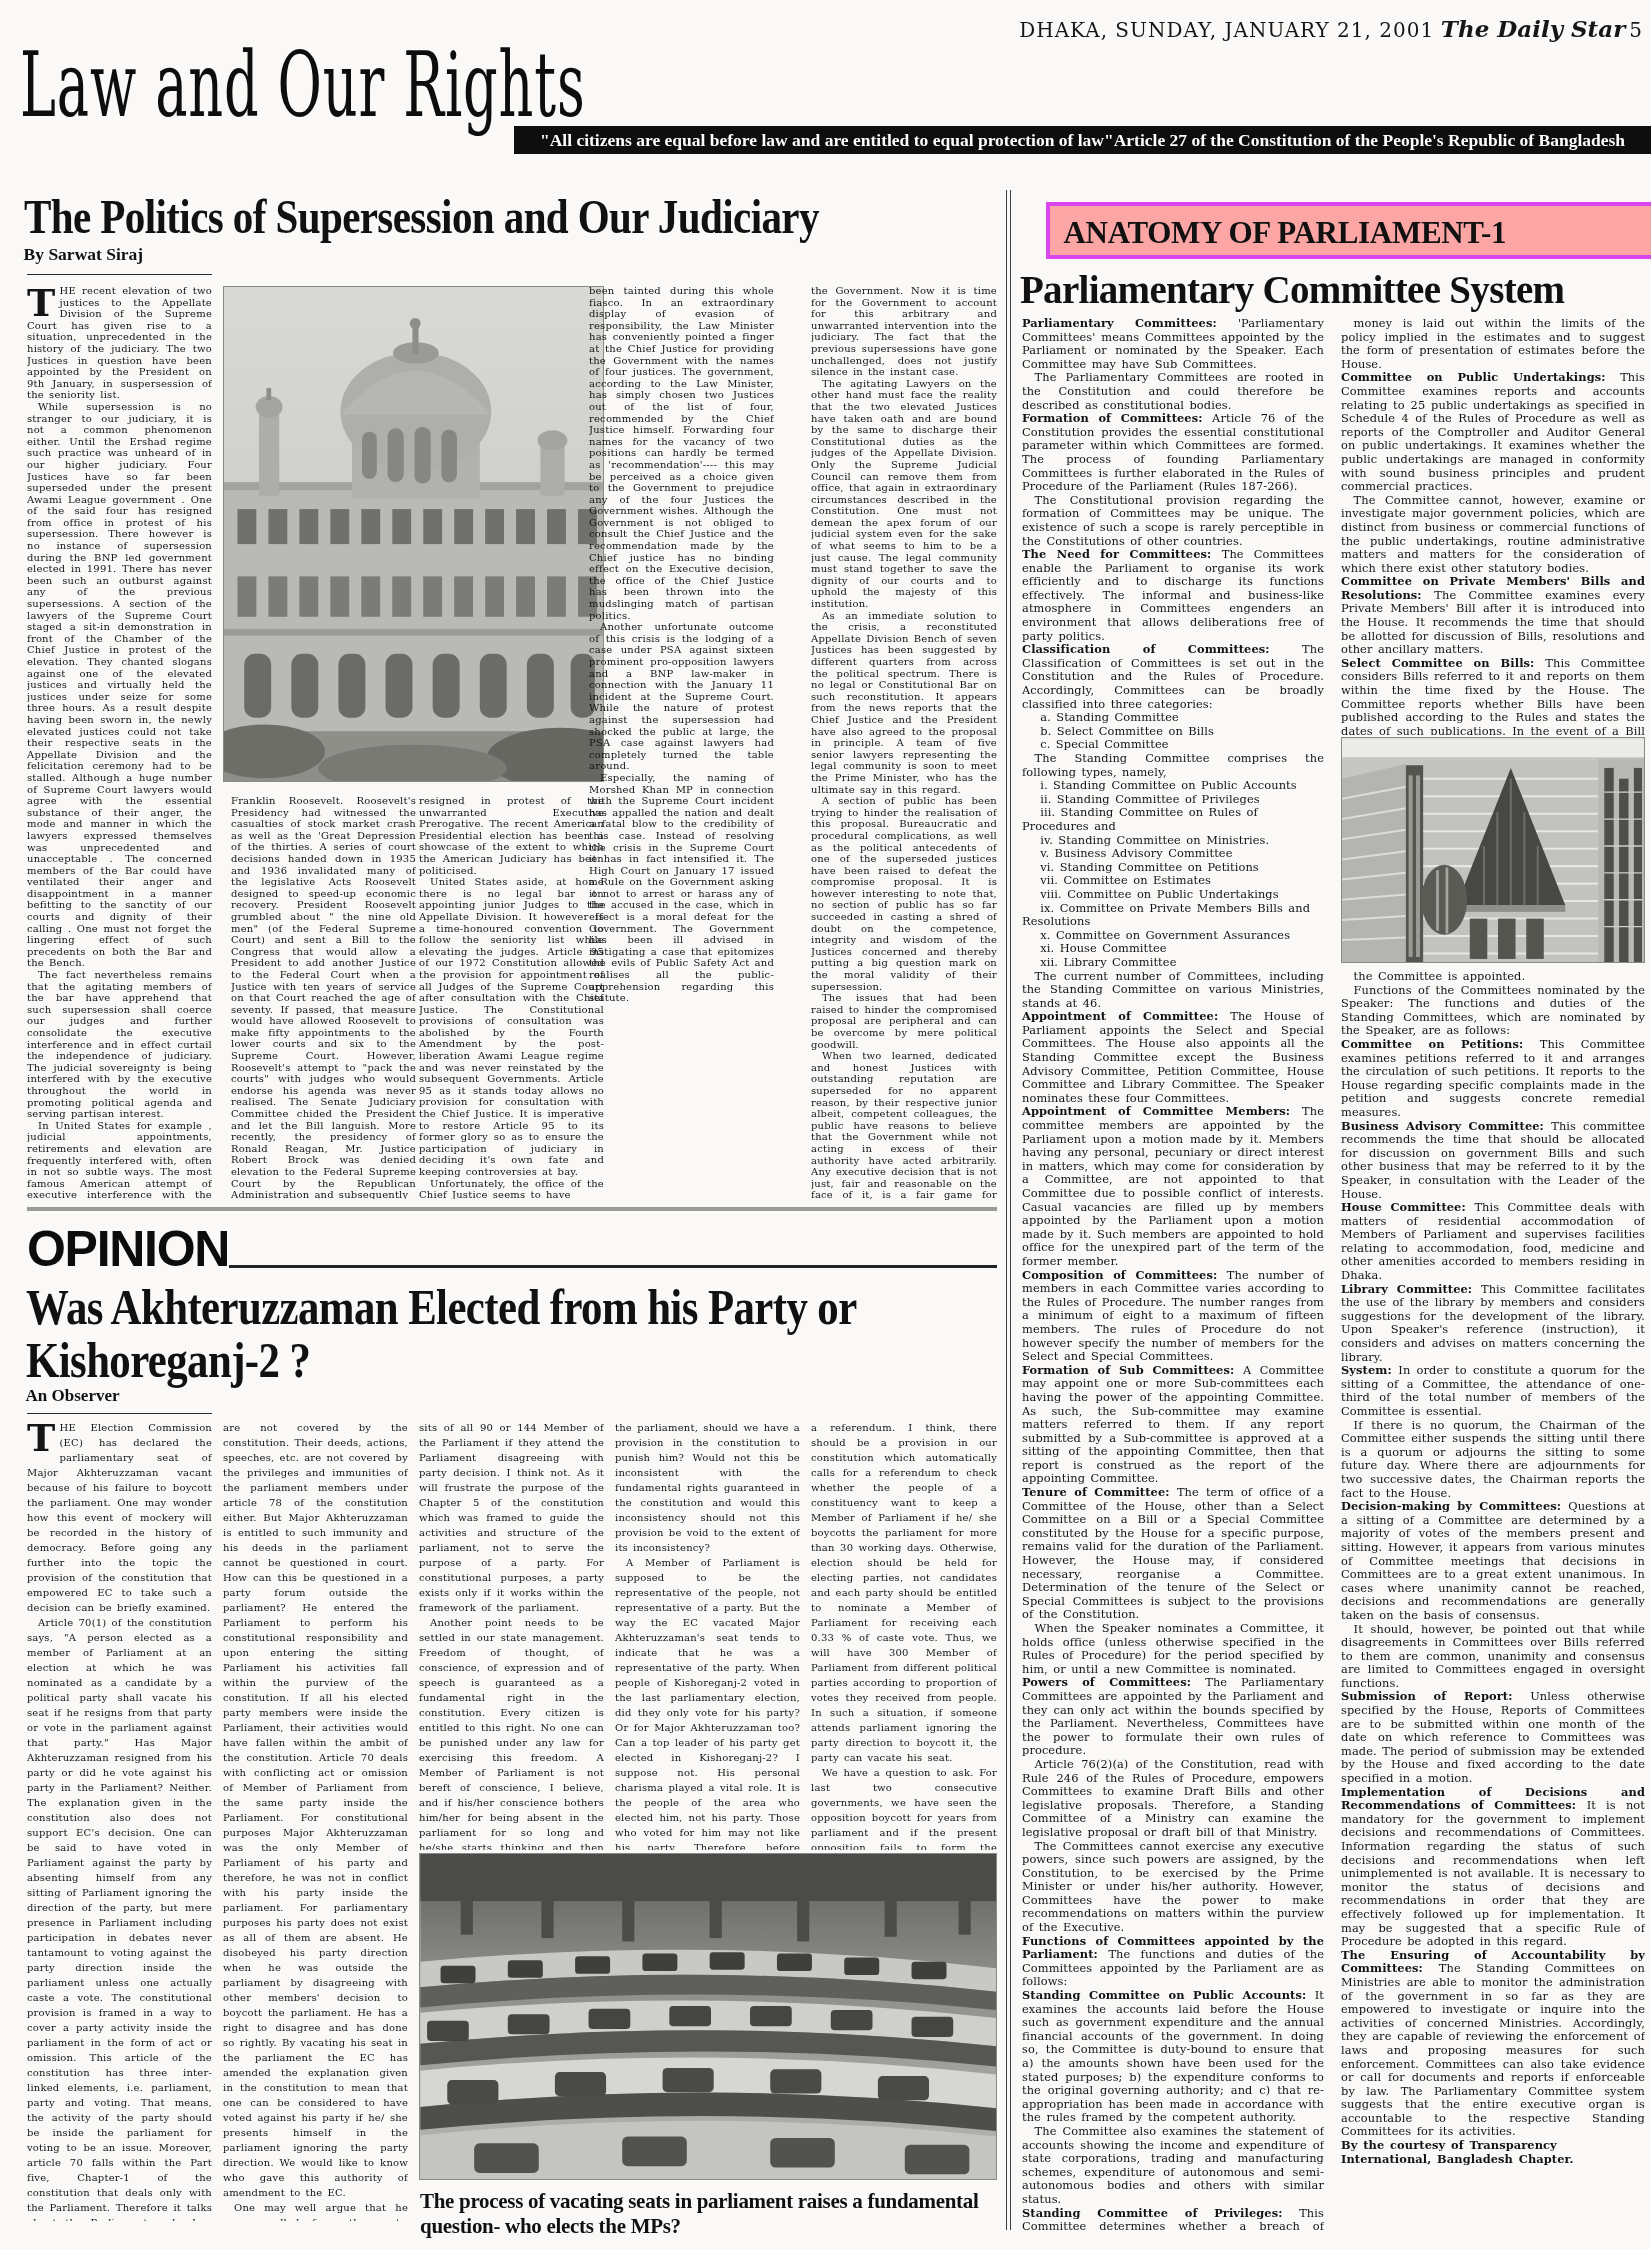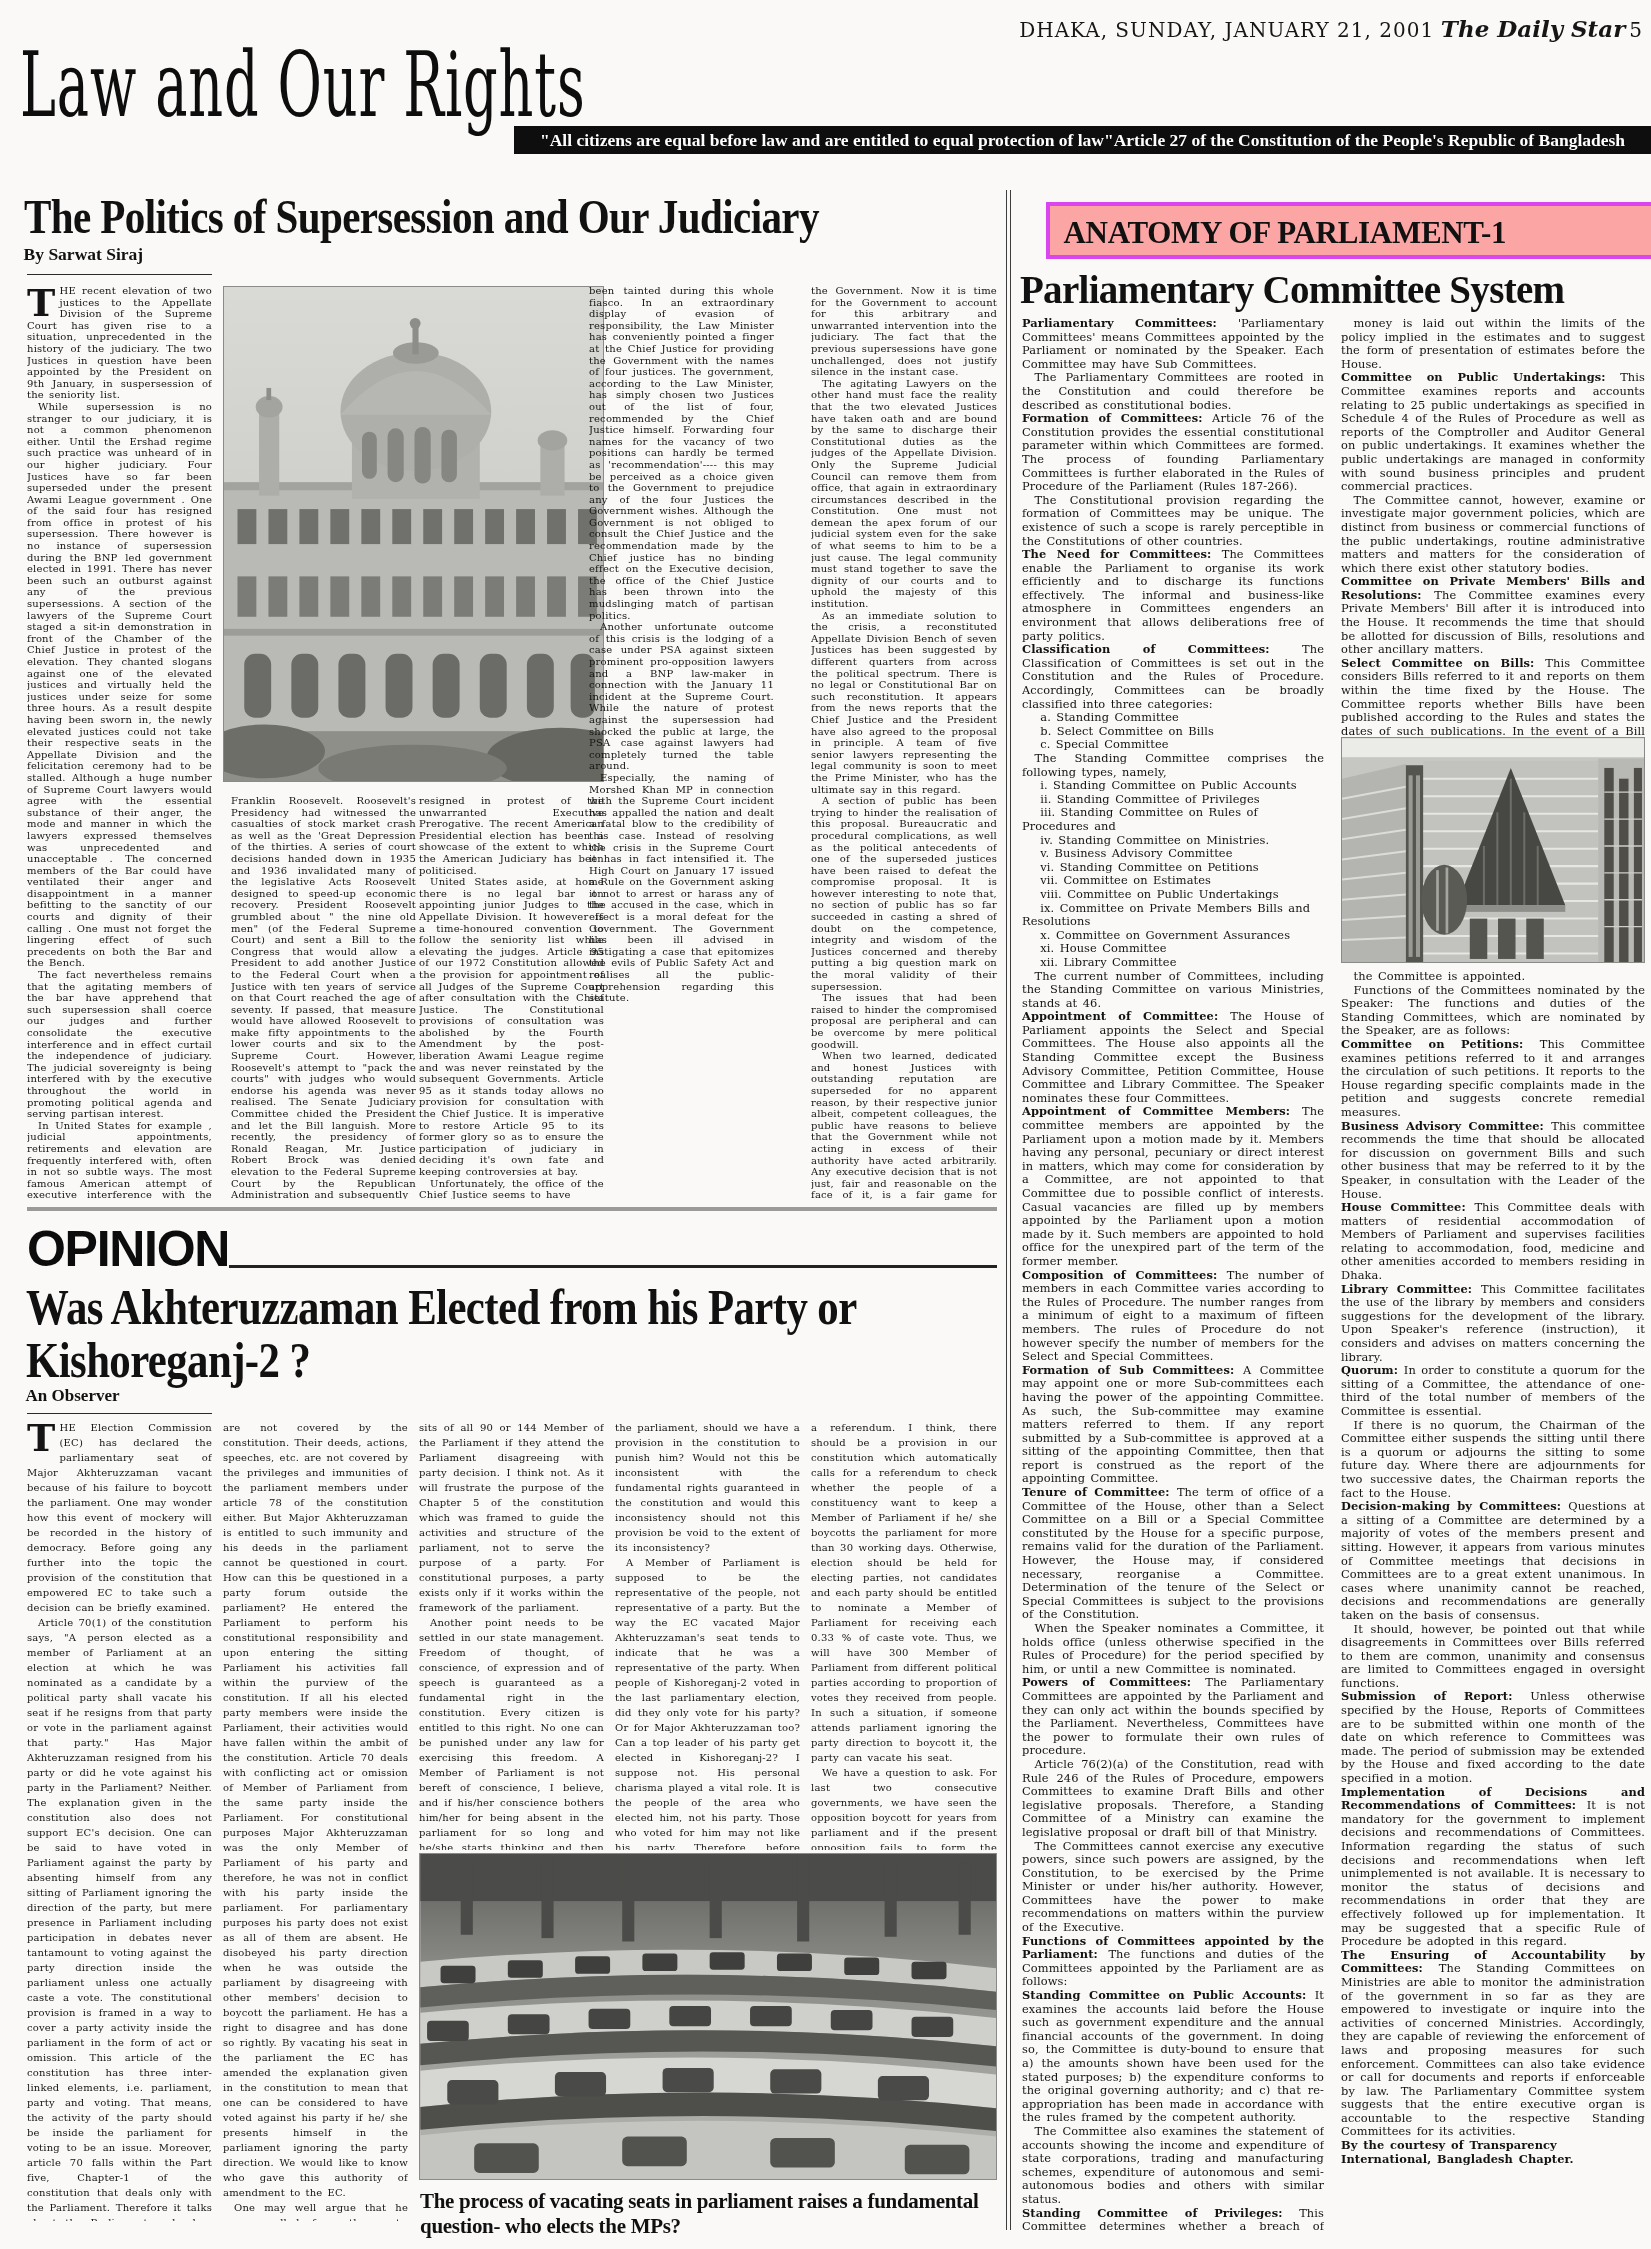--- a/index.html
+++ b/index.html
@@ -411,7 +411,7 @@
       <p class="ni"><b>Business Advisory Committee: </b>This committee recommends the time that should be allocated for discussion on government Bills and such other business that may be referred to it by the Speaker, in consultation with the Leader of the House.</p>
       <p class="ni"><b>House Committee: </b>This Committee deals with matters of residential accommodation of Members of Parliament and supervises facilities relating to accommodation, food, medicine and other amenities accorded to members residing in Dhaka.</p>
       <p class="ni"><b>Library Committee: </b>This Committee facilitates the use of the library by members and considers suggestions for the development of the library. Upon Speaker's  reference (instruction), it considers and advises on matters concerning the library.</p>
-      <p class="ni"><b>Quorum: </b>In order to constitute a quorum for the sitting of a Committee, the attendance of one-third of the total number of members  of the Committee is essential.</p>
+      <p class="ni"><b>System: </b>In order to constitute a quorum for the sitting of a Committee, the attendance of one-third of the total number of members  of the Committee is essential.</p>
       <p>If there is no quorum, the Chairman of the Committee either suspends the sitting until there is a quorum or adjourns the sitting to some future day. Where there are  adjournments for two successive dates, the Chairman reports the fact to the House.</p>
       <p class="ni"><b>Decision-making by Committees: </b>Questions  at a sitting  of a Committee are determined by a majority of votes of the members present and sitting. However, it appears from various  minutes of Committee meetings that decisions in Committees are to a great extent unanimous. In cases where unanimity cannot  be reached, decisions and recommendations are generally taken on the basis of consensus.</p>
       <p>It should, however, be pointed out that while disagreements in Committees over Bills referred to them are common, unanimity  and consensus are limited to Committees engaged in oversight functions.</p>

